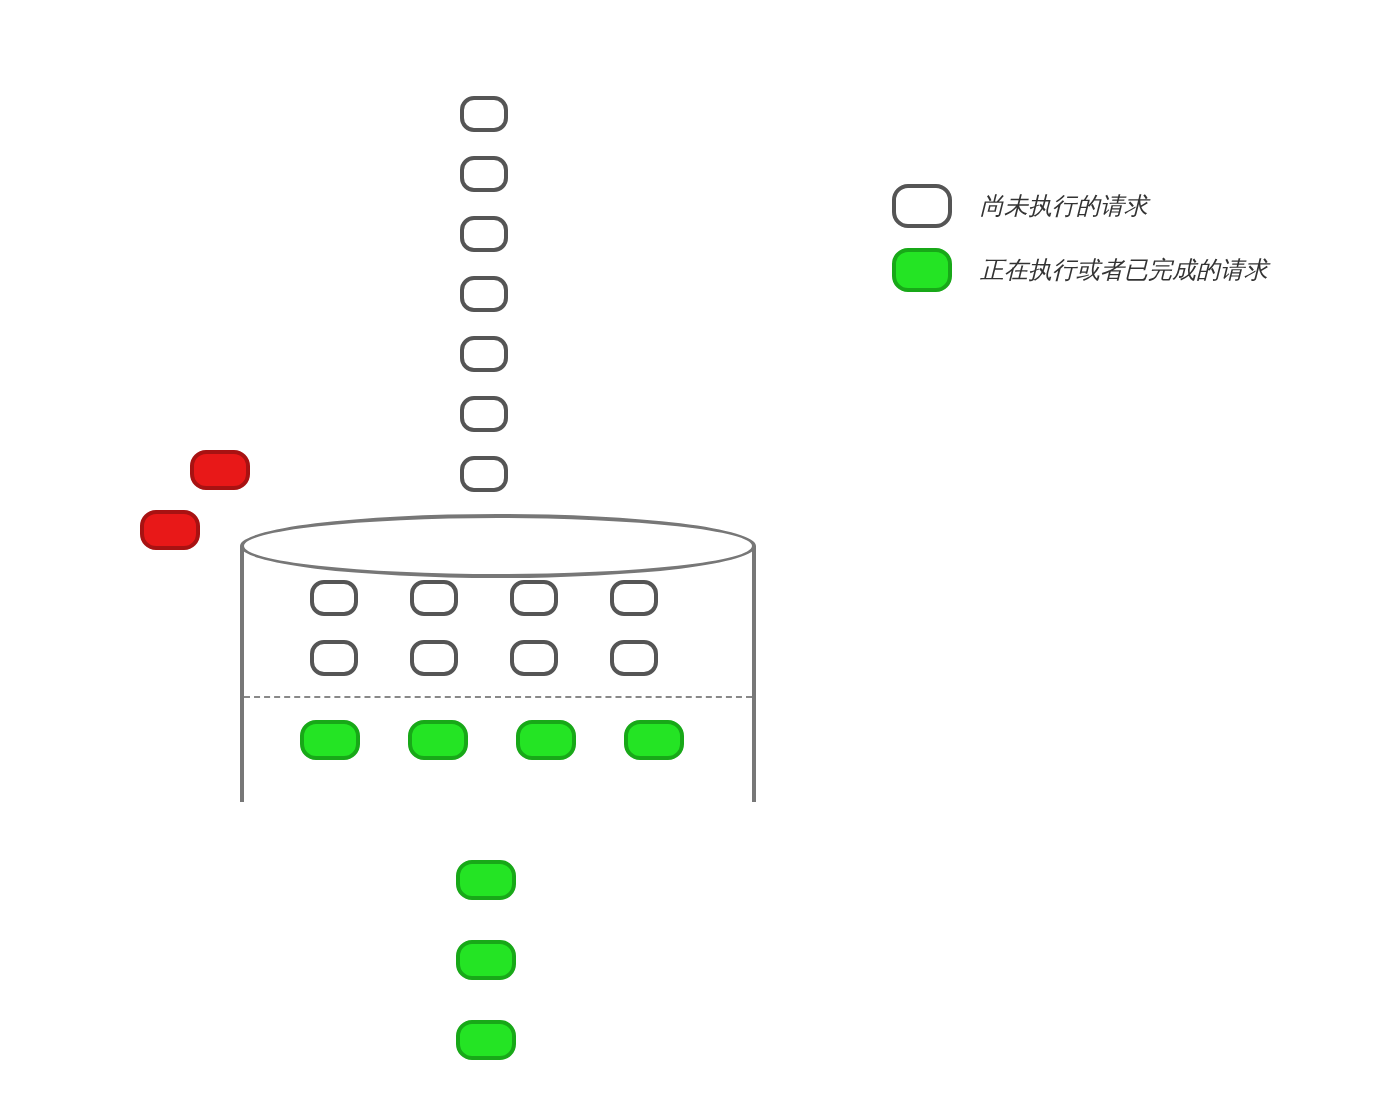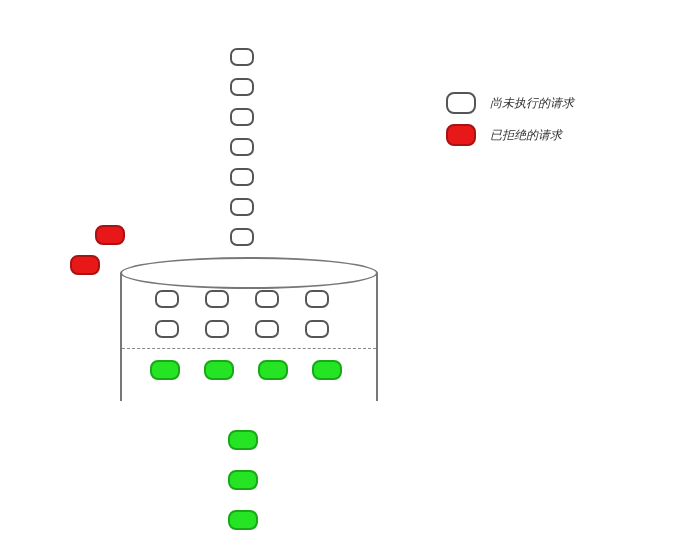--- a/index.html
+++ b/index.html
@@ -124,6 +124,10 @@
     <span>尚未执行的请求</span>
   </div>
   <div class="legend-row">
+    <div class="legend-pill legend-green"></div>
+    <span>正在执行或者已完成的请求</span>
+  </div>
+  <div class="legend-row">
     <div class="legend-pill legend-red"></div>
     <span>已拒绝的请求</span>
   </div>

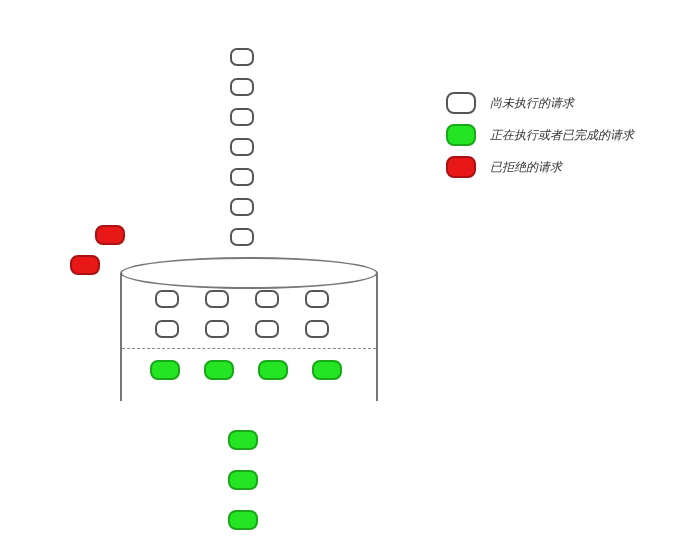--- a/index.html
+++ b/index.html
@@ -127,10 +127,6 @@
     <div class="legend-pill legend-green"></div>
     <span>正在执行或者已完成的请求</span>
   </div>
-  <div class="legend-row">
-    <div class="legend-pill legend-red"></div>
-    <span>已拒绝的请求</span>
-  </div>
 </div>
 
 </body></html>

